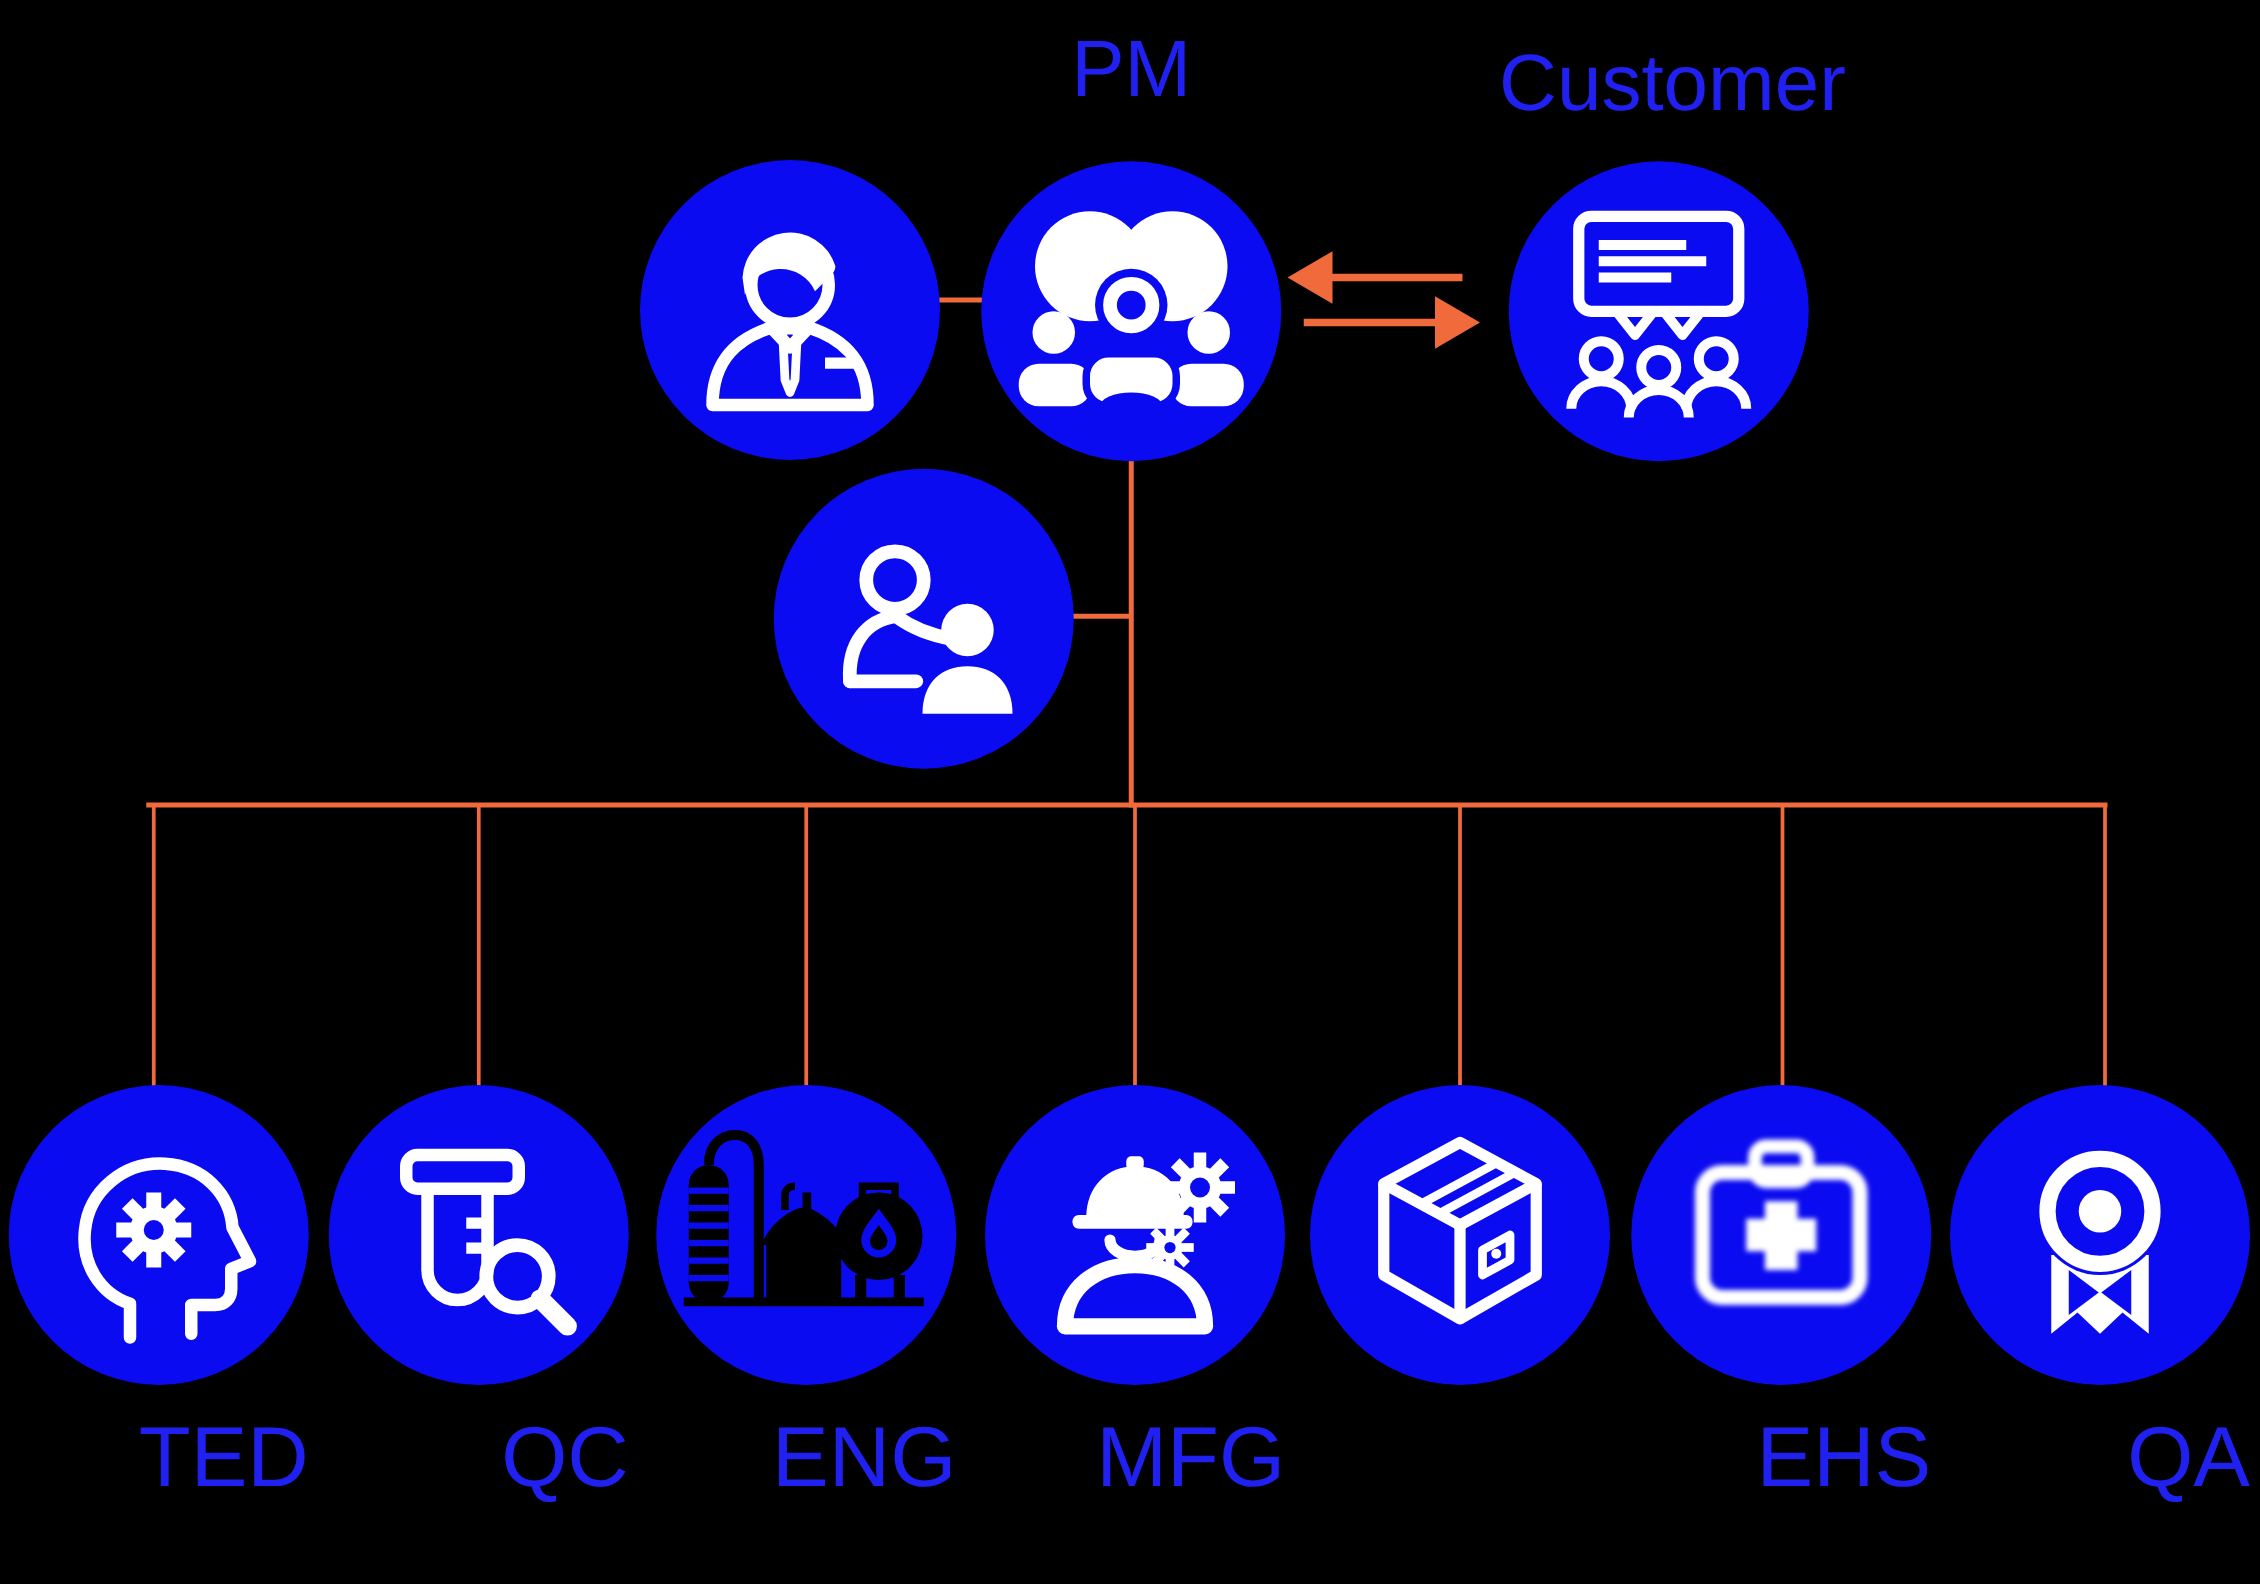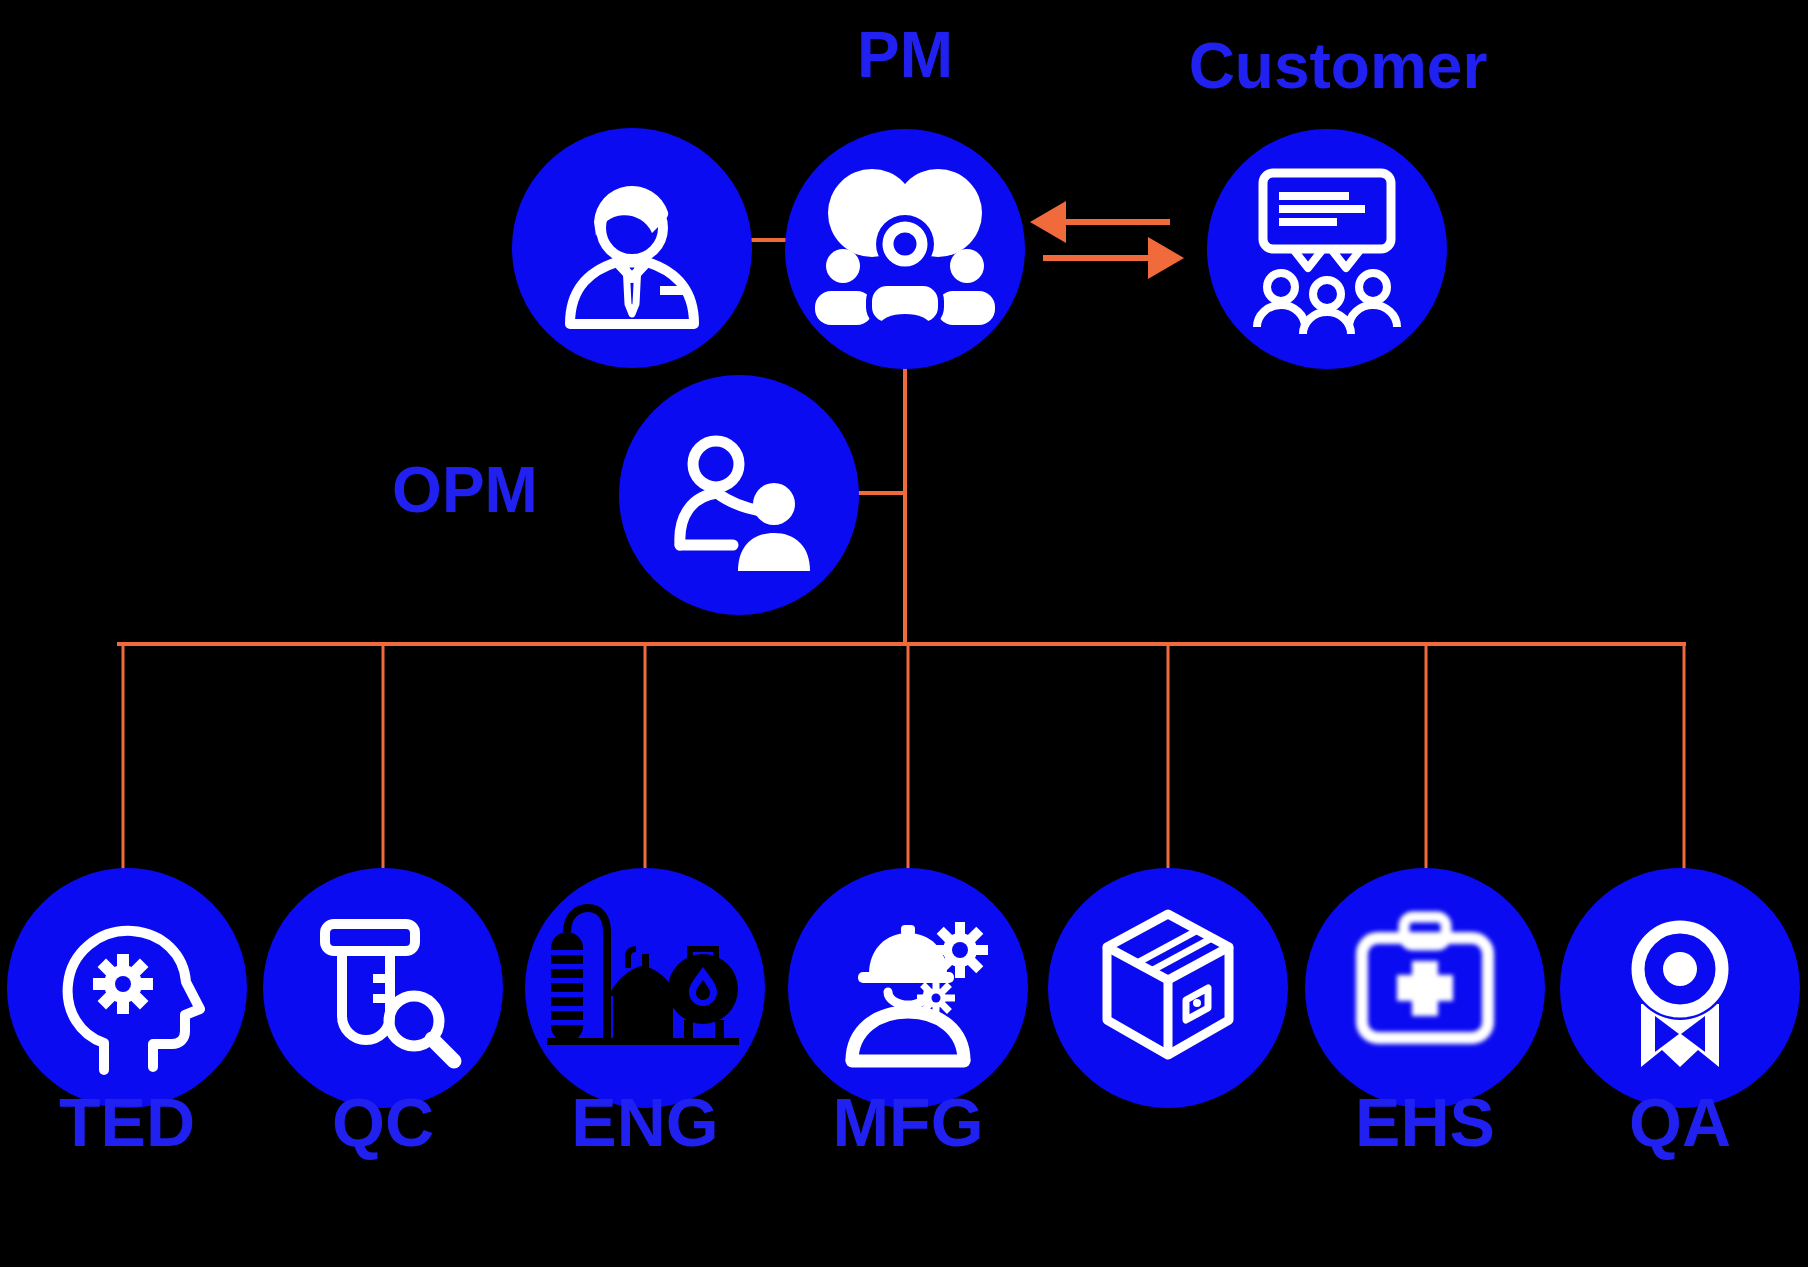--- a/index.html
+++ b/index.html
@@ -20,7 +20,7 @@
   .node svg{position:absolute;left:0;top:0;width:240px;height:240px;}
   .lbl{
     position:absolute;color:var(--label-blue);text-align:center;
-    line-height:1;white-space:nowrap;font-weight:bold;
+    line-height:1;white-space:nowrap;
   }
   .lbl-top{font-size:64px;}
   .lbl-dept{font-size:68px;width:240px;top:1088px;}

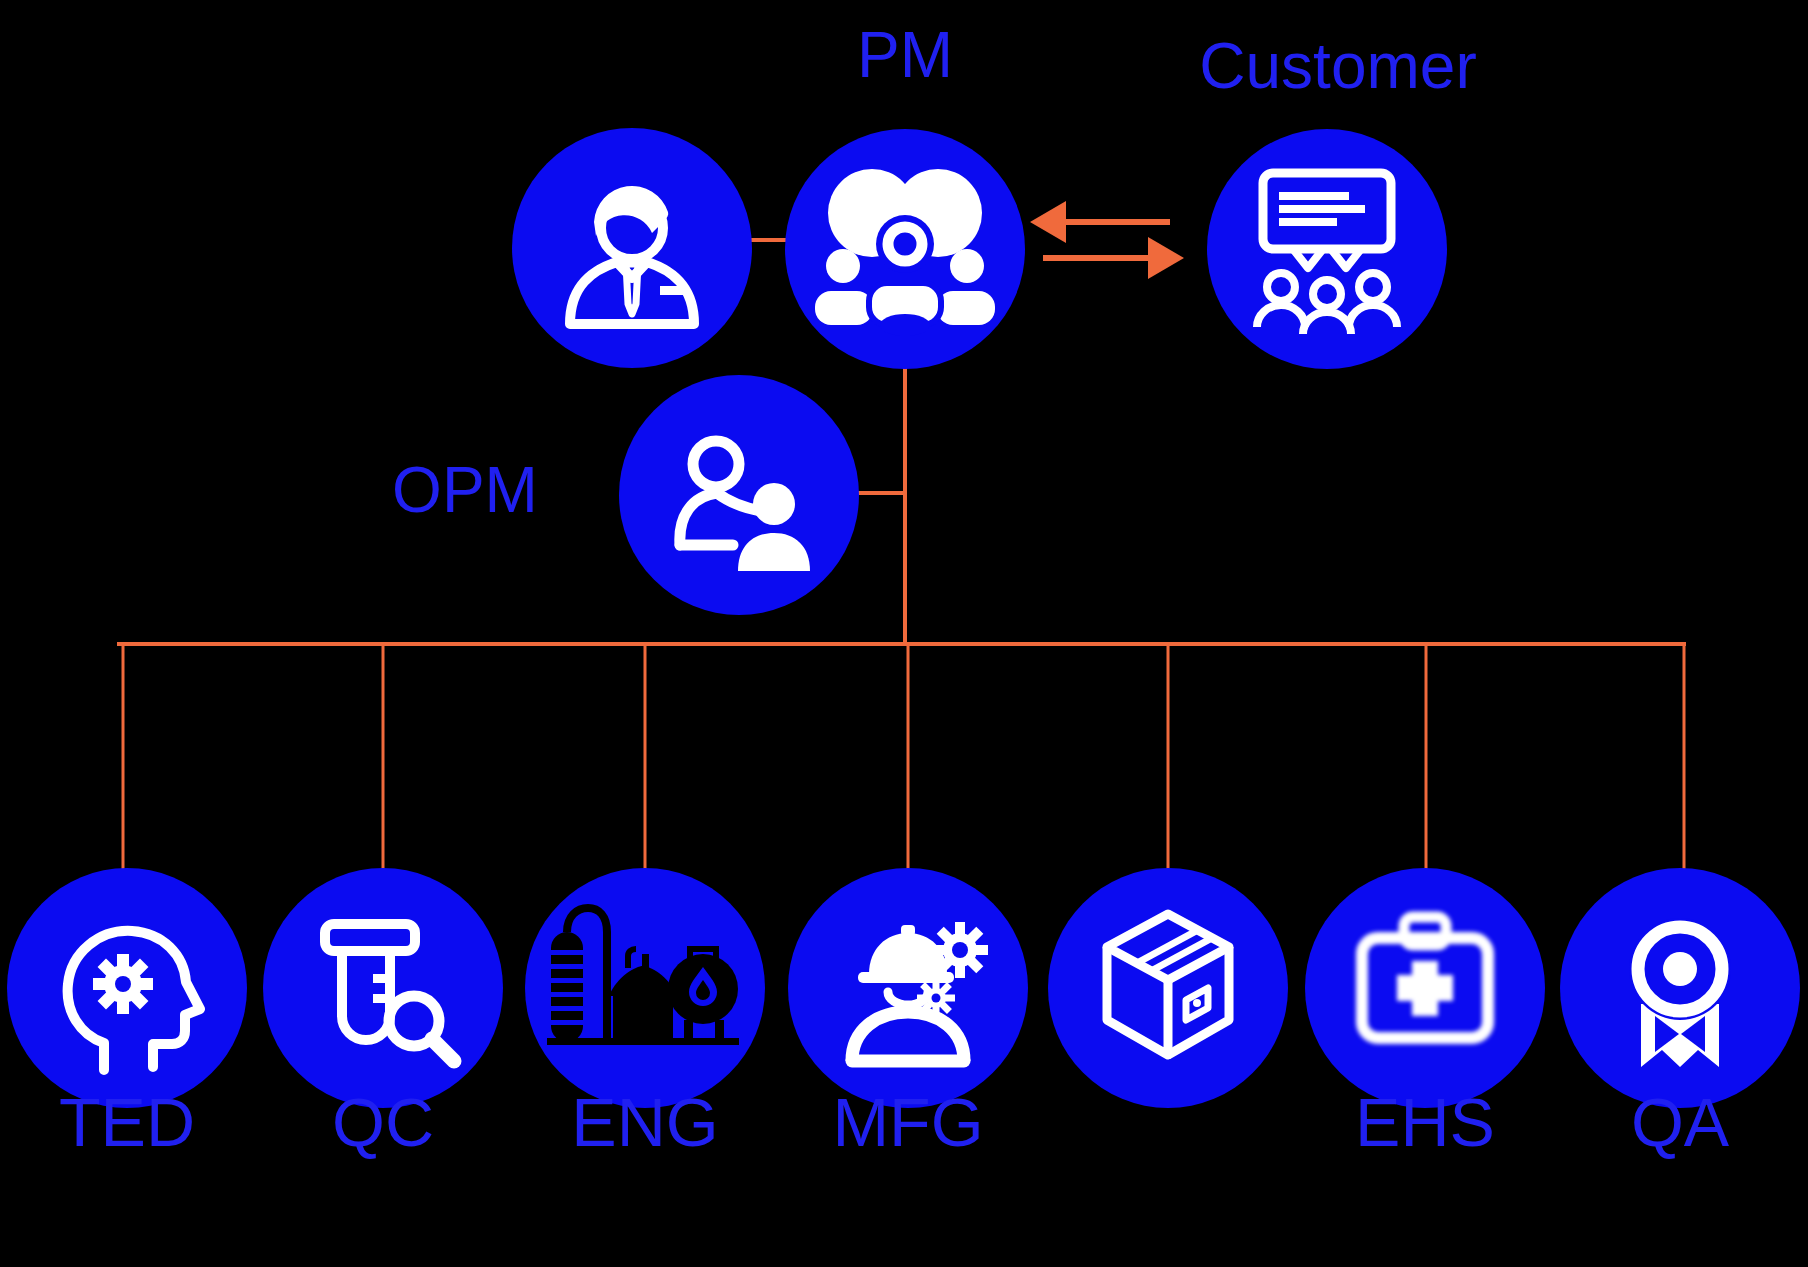--- a/index.html
+++ b/index.html
@@ -59,7 +59,6 @@
 
   <div class="lbl lbl-top" style="left:805px;top:23px;width:200px">PM</div>
   <div class="lbl lbl-top" style="left:1188px;top:34px;width:300px">Customer</div>
-  <div class="lbl lbl-top" style="left:365px;top:458px;width:200px">OPM</div>
 
   <div class="node" style="left:512px;top:128px">
     <svg viewBox="0 0 240 240">

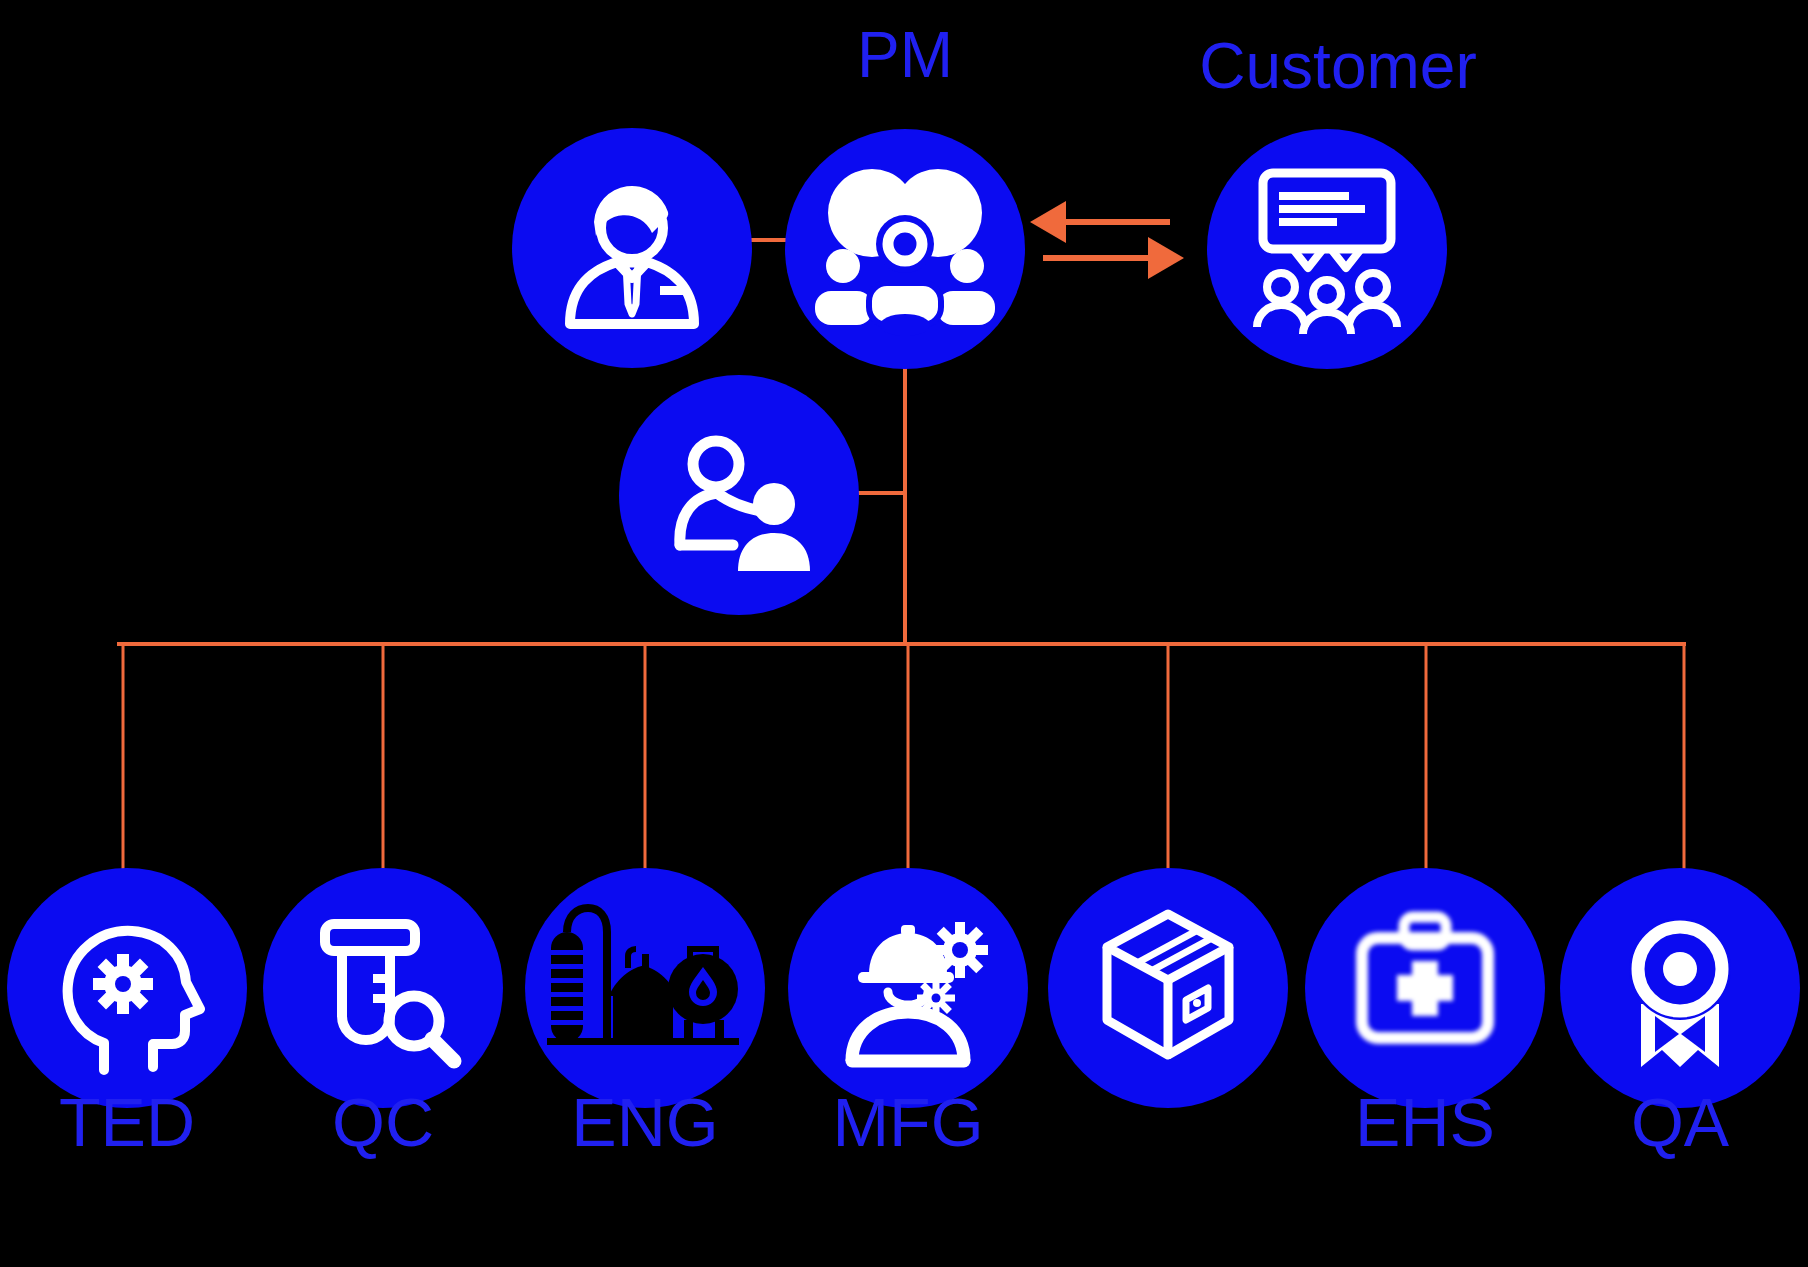--- a/index.html
+++ b/index.html
@@ -23,7 +23,7 @@
     line-height:1;white-space:nowrap;
   }
   .lbl-top{font-size:64px;}
-  .lbl-dept{font-size:68px;width:240px;top:1088px;}
+  .lbl-dept{font-size:68px;width:240px;top:1132px;text-align:right;}
   .ic-f{fill:#FFFFFF;}
   .ic-s{fill:none;stroke:#FFFFFF;}
   .ic-hole{fill:var(--node-blue);}

